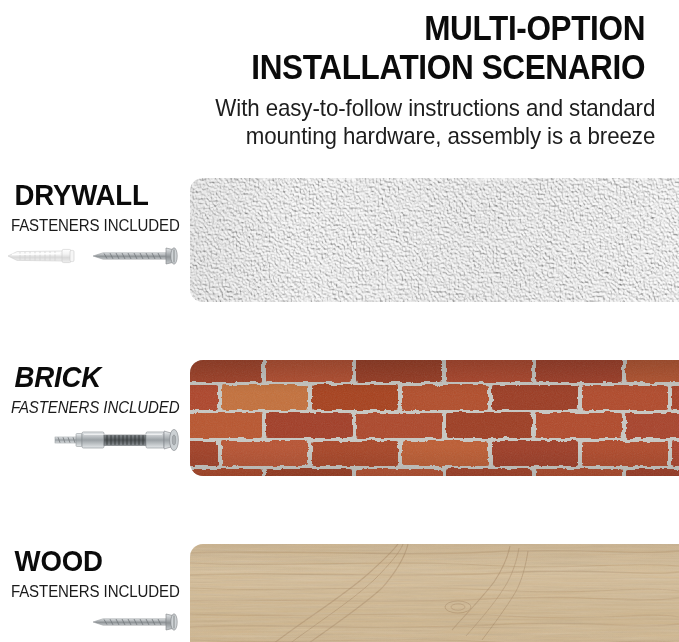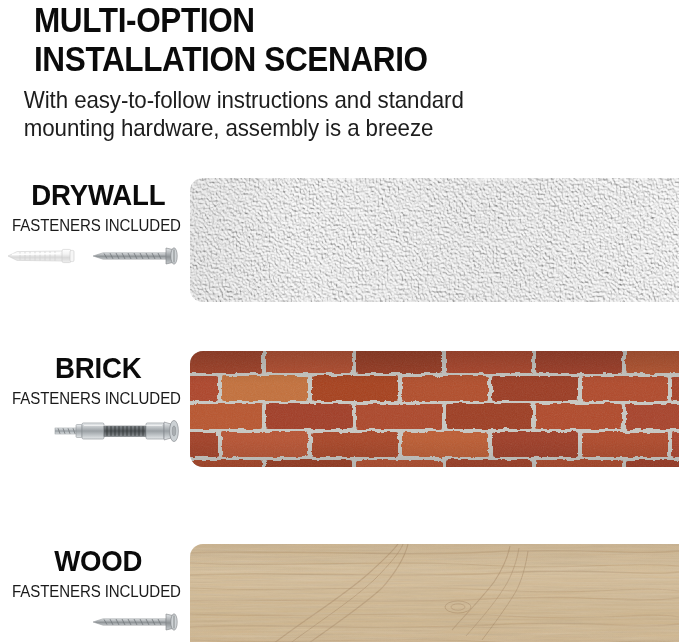--- a/index.html
+++ b/index.html
@@ -19,8 +19,8 @@
   
   .header {
     width: 679px;
-    padding-top: 0;
-    text-align: left;
+    padding-top: 8px;
+    text-align: right;
   }
   .title-line {
     display: block;

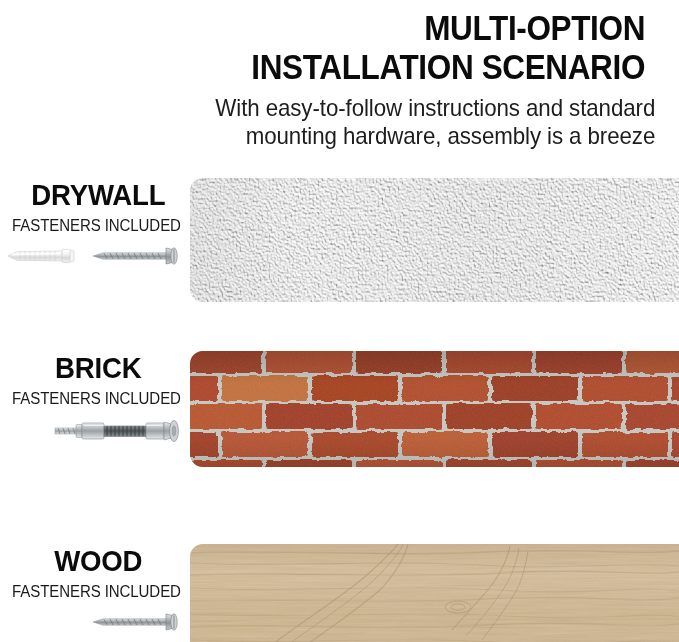--- a/index.html
+++ b/index.html
@@ -67,7 +67,7 @@
     left: 0;
     top: 0;
     width: 182px;
-    text-align: center;
+    text-align: left;
   }
   .material-name {
     display: block;

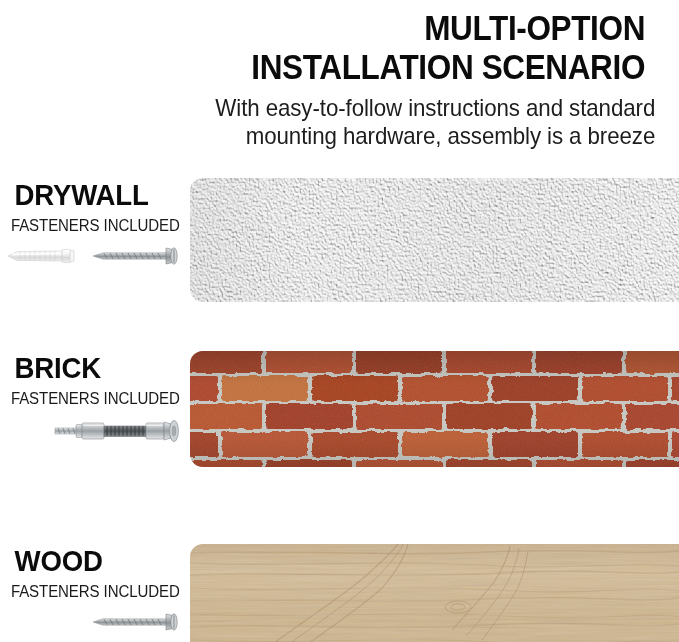--- a/index.html
+++ b/index.html
@@ -59,7 +59,7 @@
     width: 679px;
   }
   #row-drywall { top: 178px;  height: 124px; }
-  #row-brick   { top: 351px;  height: 118px; }
+  #row-brick   { top: 360px;  height: 118px; font-style: italic; }
   #row-wood    { top: 544px;  height: 112px; }
 
   .row-left {

